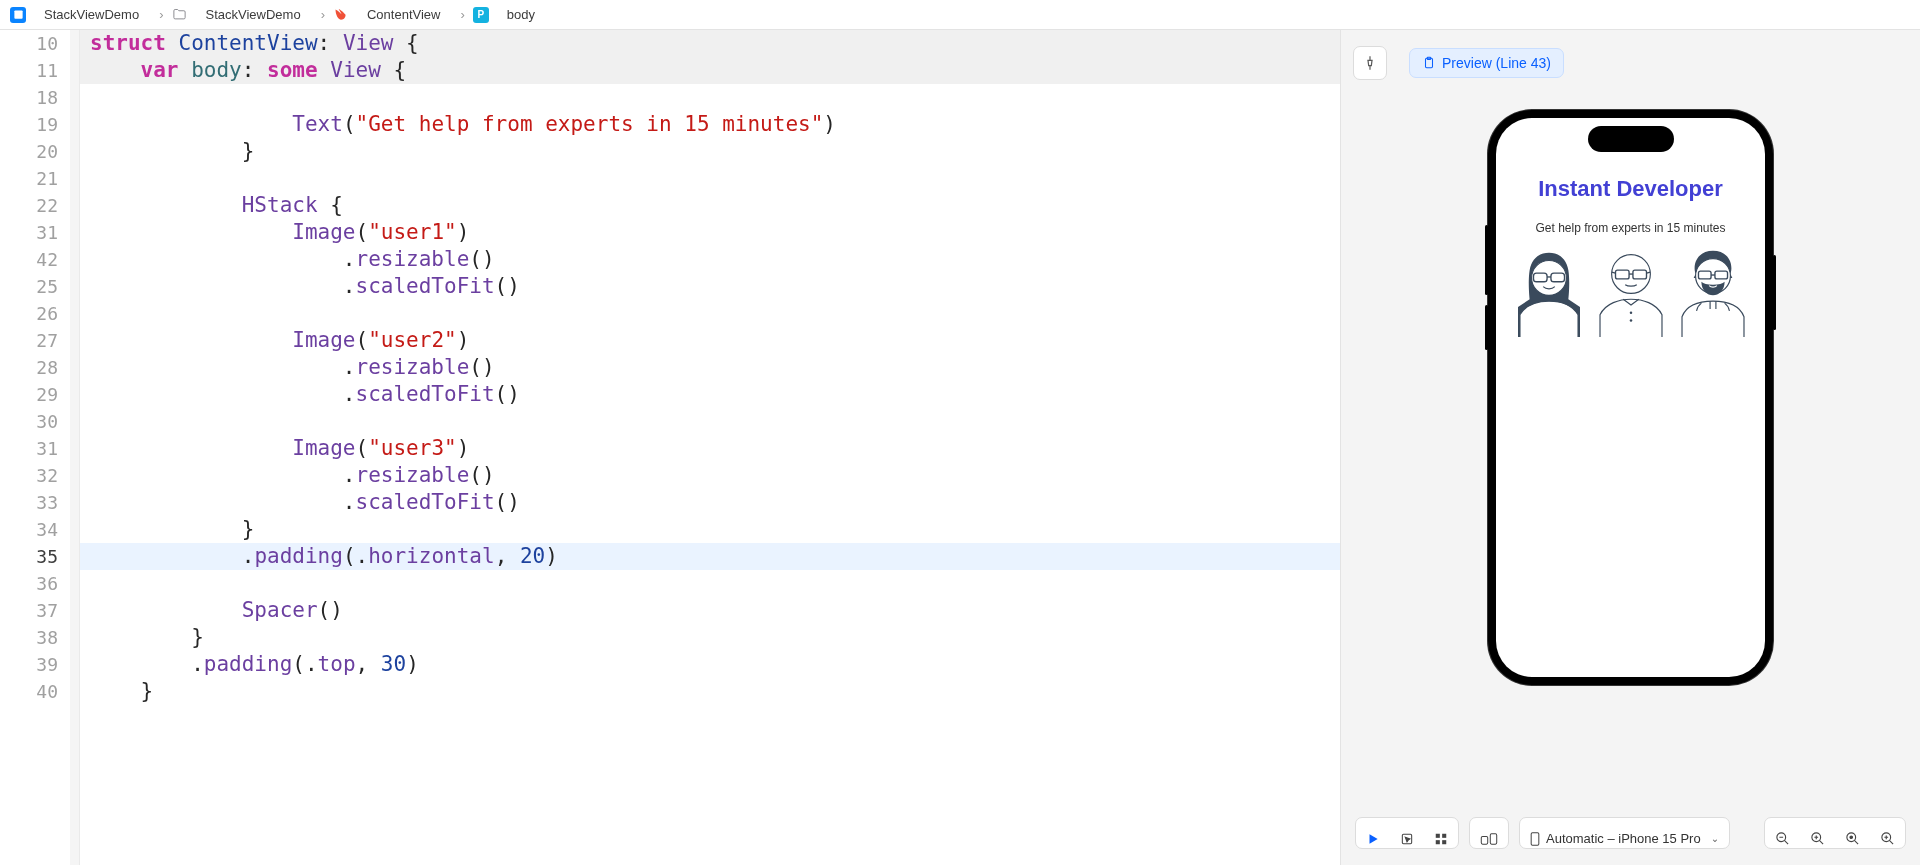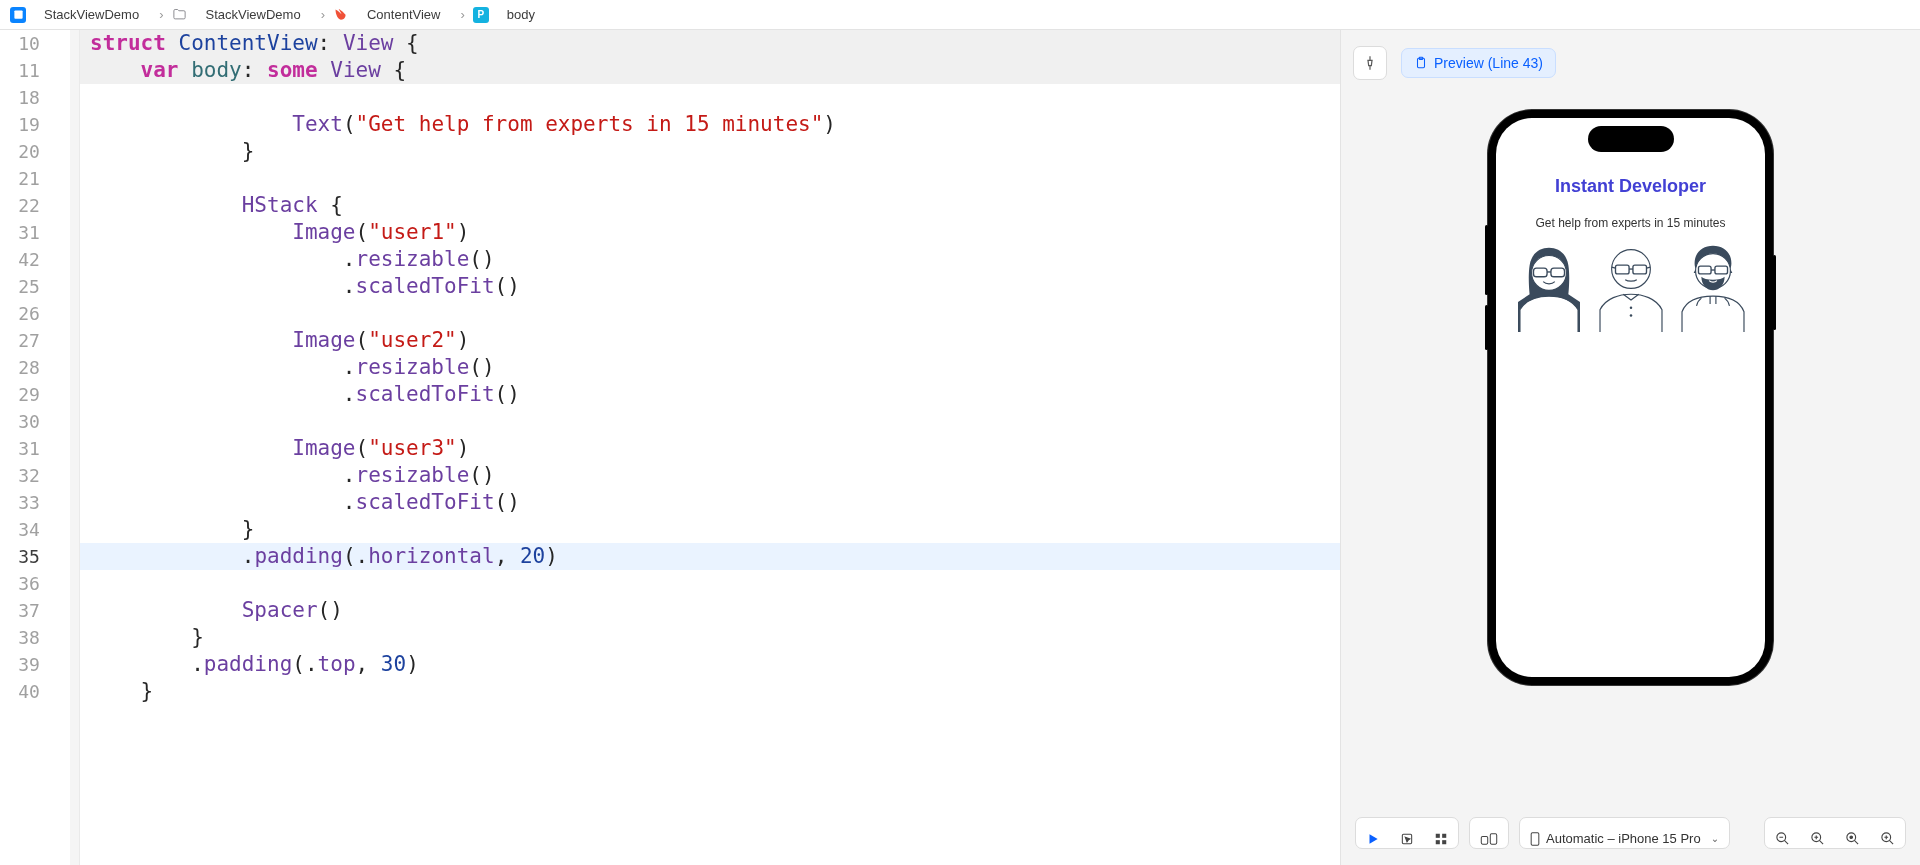--- a/index.html
+++ b/index.html
@@ -50,7 +50,7 @@
   }
   .gutter {
     width: 70px;
-    text-align: center;
+    text-align: right;
     color: #a0a0a0;
     user-select: none;
     padding-right: 6px;

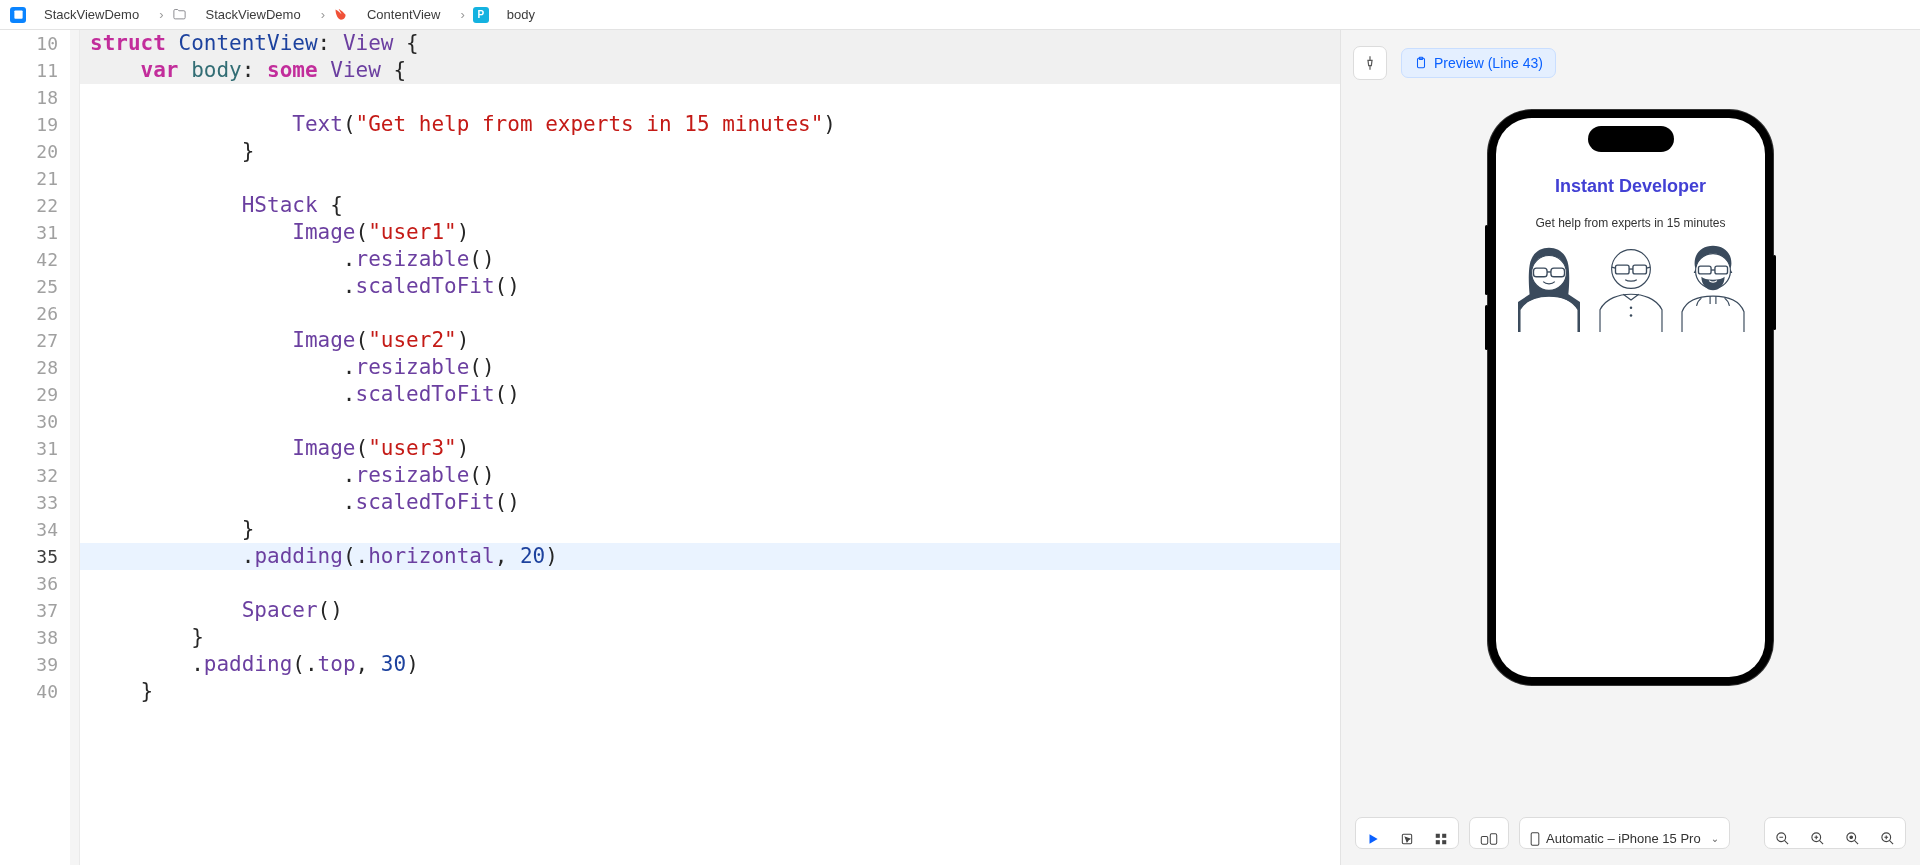--- a/index.html
+++ b/index.html
@@ -108,7 +108,7 @@
   .canvas-top {
     position: absolute;
     top: 16px; left: 12px;
-    display: flex; gap: 14px; align-items: center;
+    display: flex; gap: 22px; align-items: center;
   }
   .pin-btn {
     width: 34px; height: 34px;

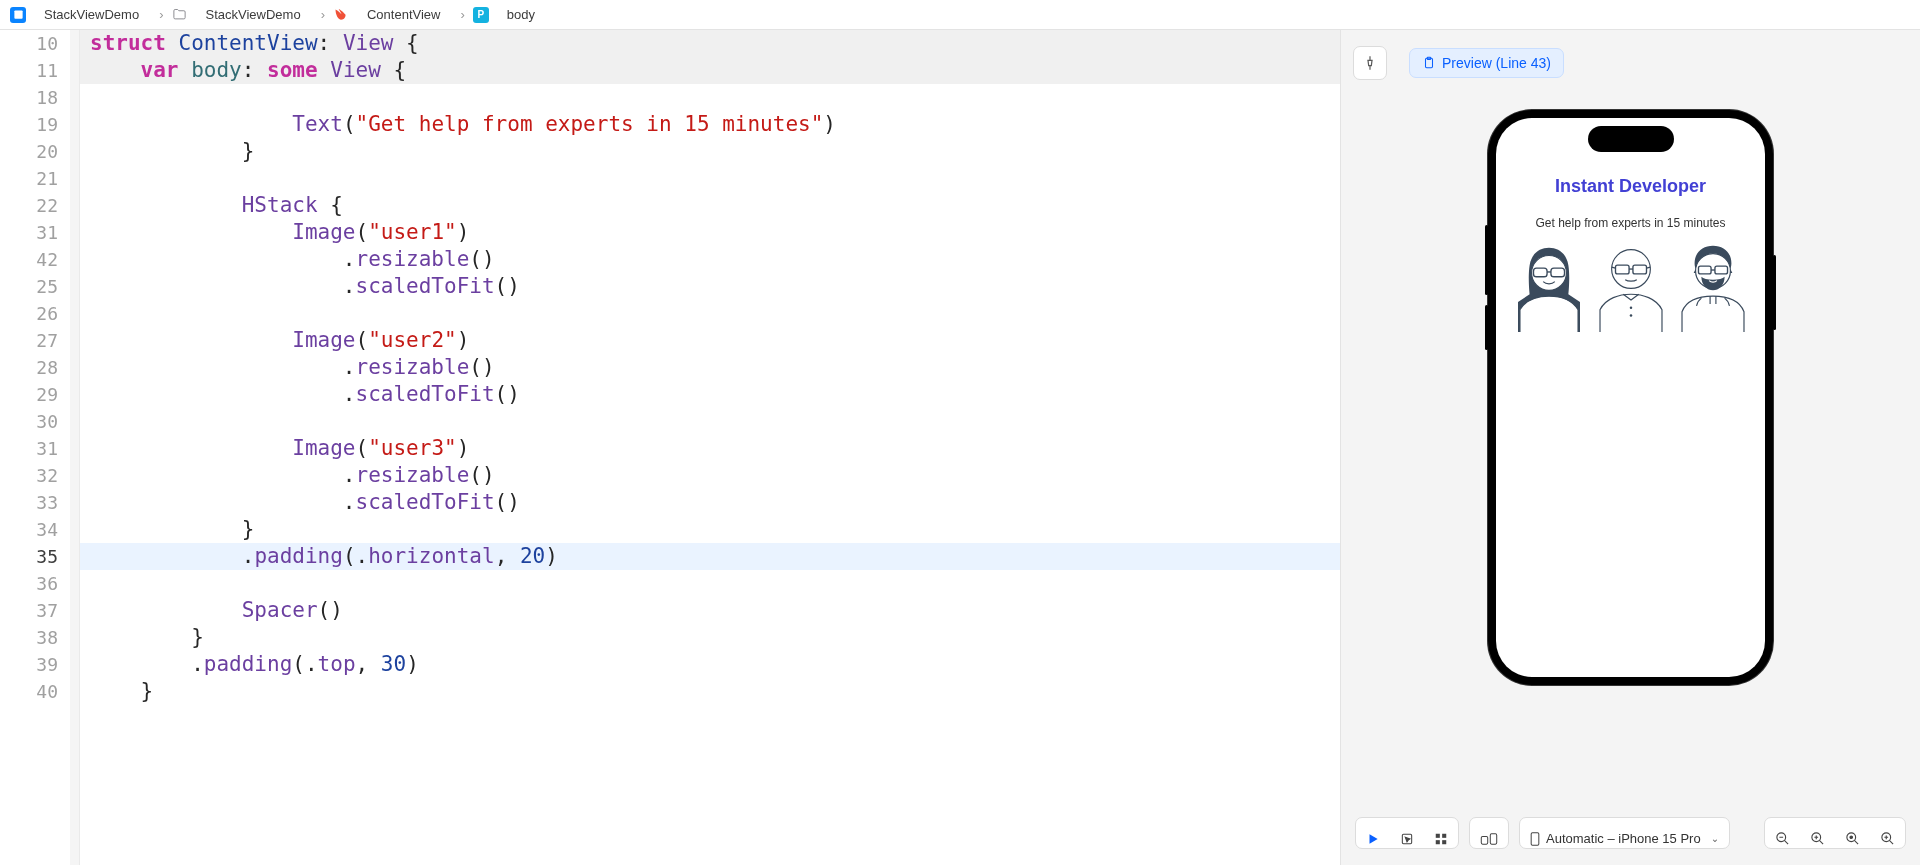--- a/index.html
+++ b/index.html
@@ -162,7 +162,7 @@
   }
   .app-title {
     margin-top: 24px;
-    font-size: 18px; font-weight: 700;
+    font-size: 22px; font-weight: 700;
     color: #4240d4;
   }
   .app-sub {

